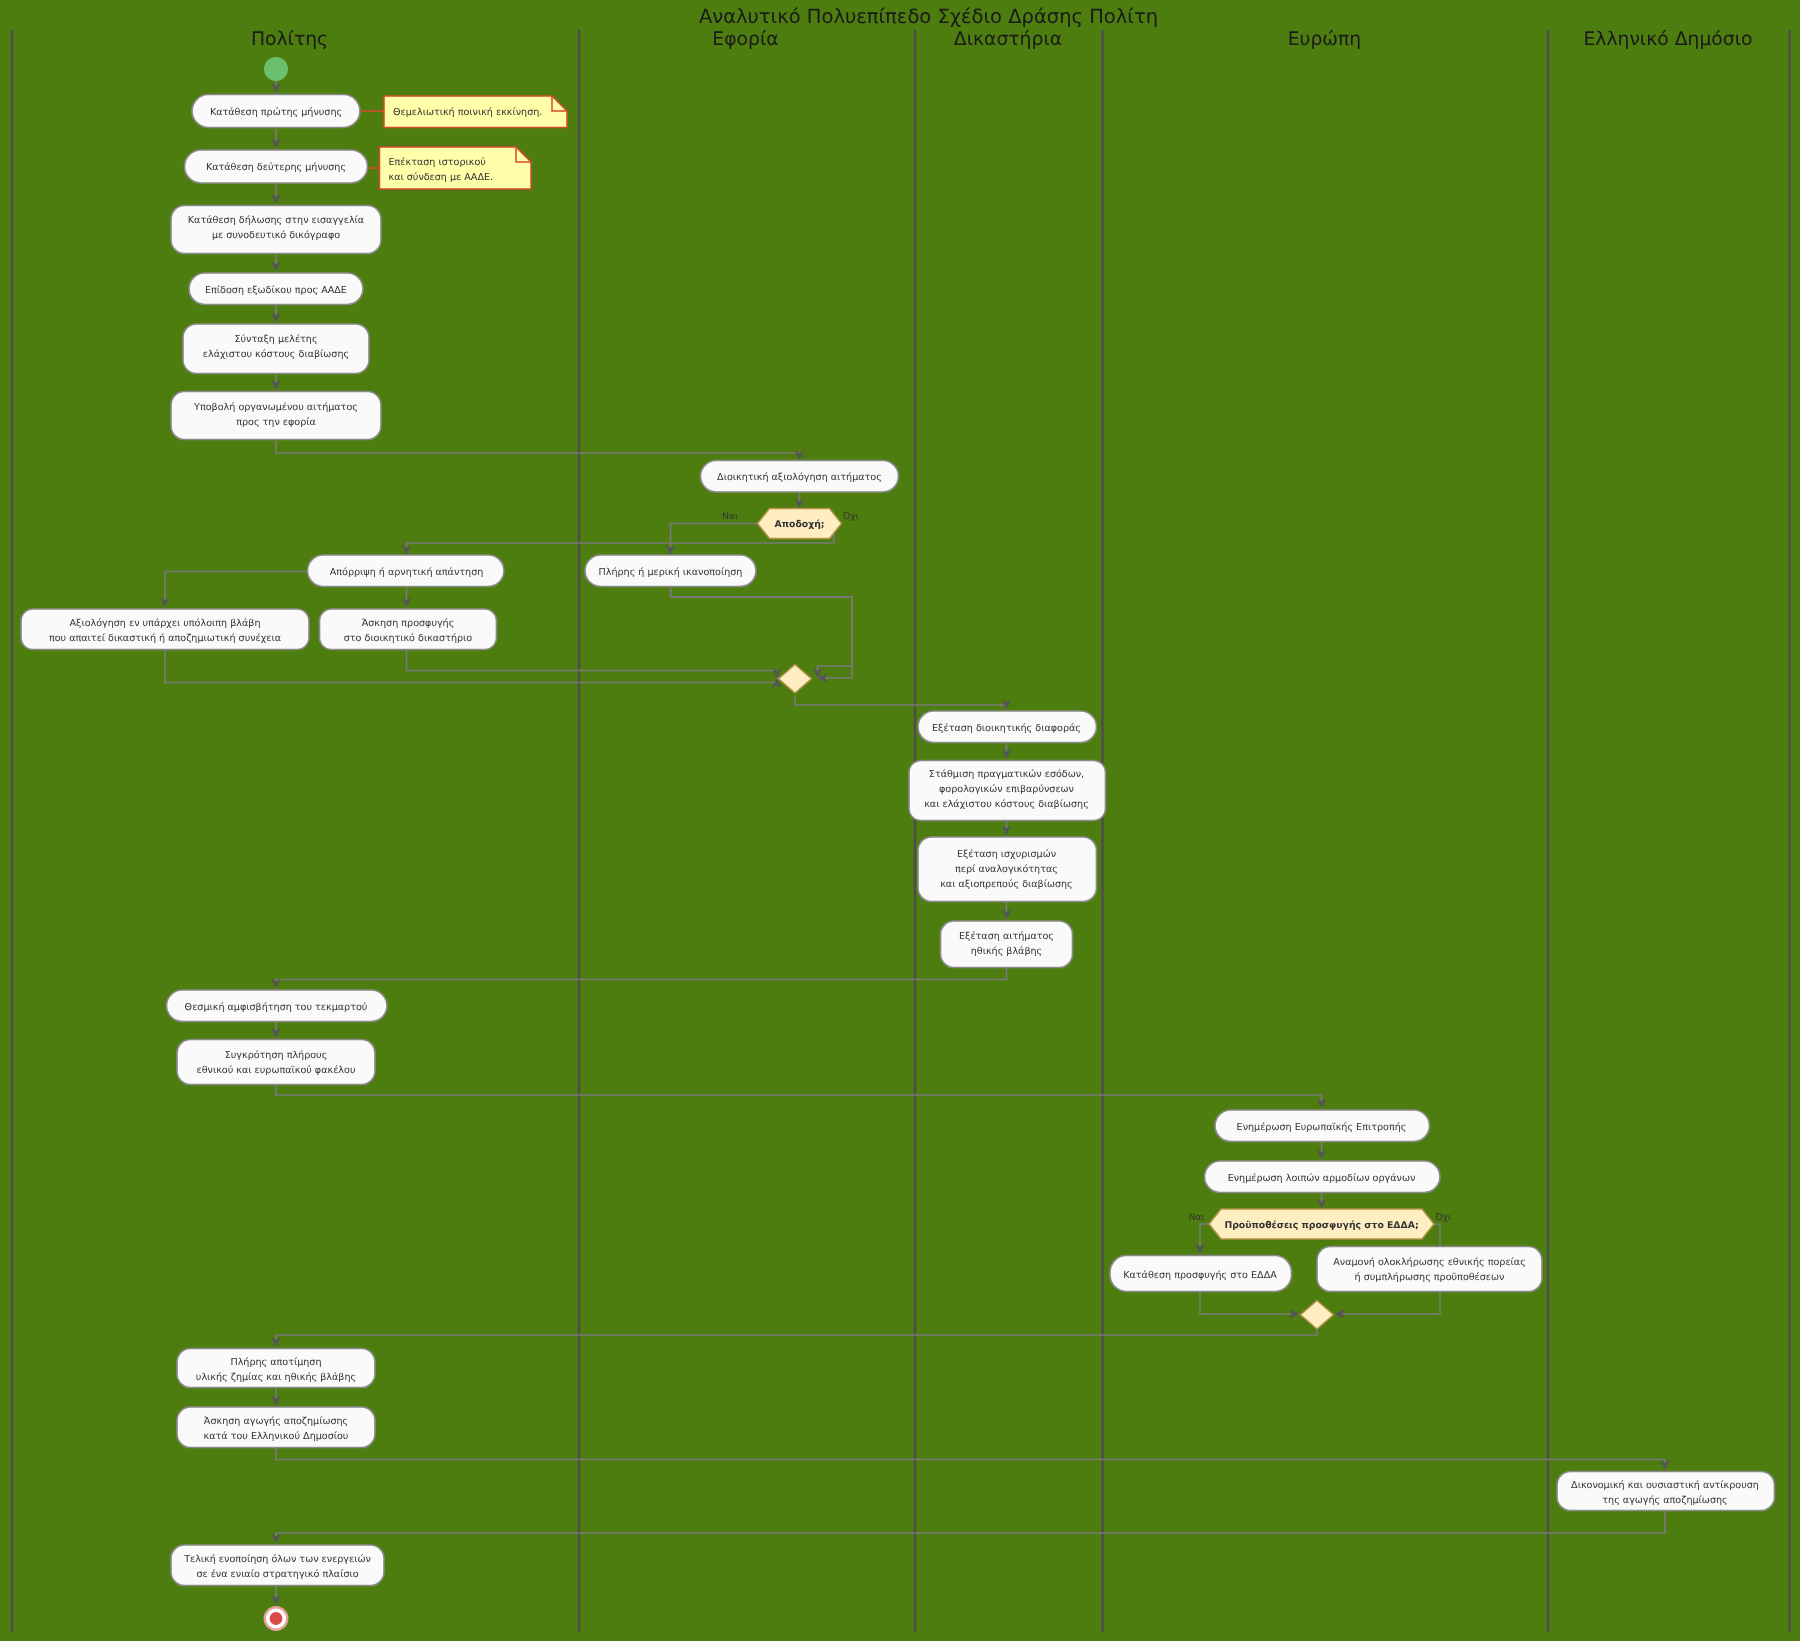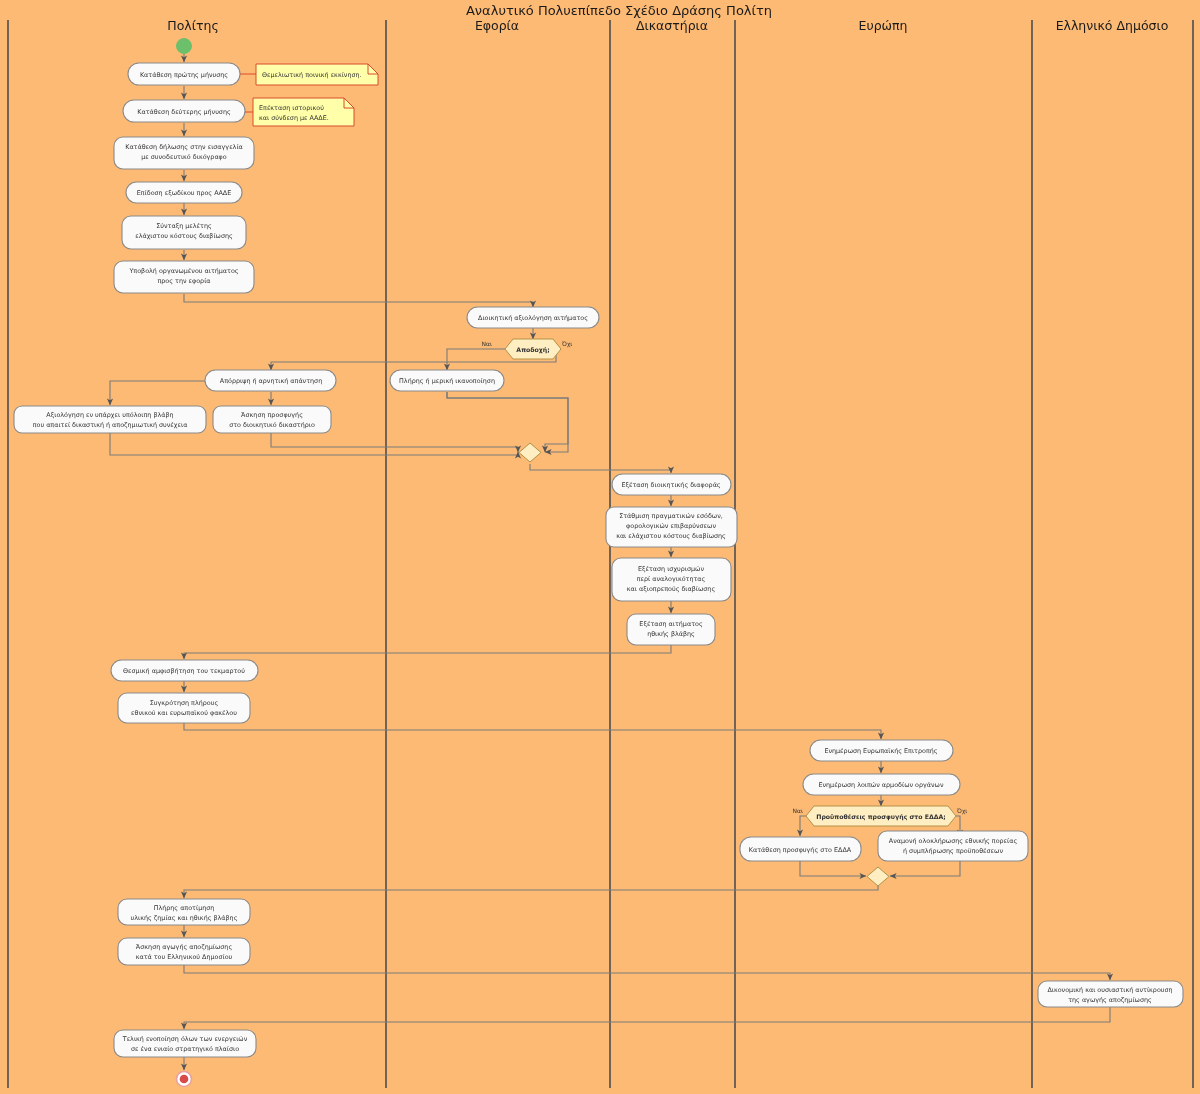--- a/index.html
+++ b/index.html
@@ -4,7 +4,7 @@
 <style>
   html,body{margin:0;padding:0;background:#ffffff;}
   body{font-family:"DejaVu Sans","Liberation Sans",sans-serif;}
-  #canvas{position:relative;width:1200px;height:1094px;background:#fdba74;overflow:hidden;}
+  #canvas{position:relative;width:1200px;height:1094px;background:#4d7c0f;overflow:hidden;}
   svg{position:absolute;top:0;left:0;width:1200px;height:1094px;}
   text{font-family:"DejaVu Sans","Liberation Sans",sans-serif;fill:#333;}
   .lane-line{stroke:#4d4d4d;stroke-width:1.6;}

